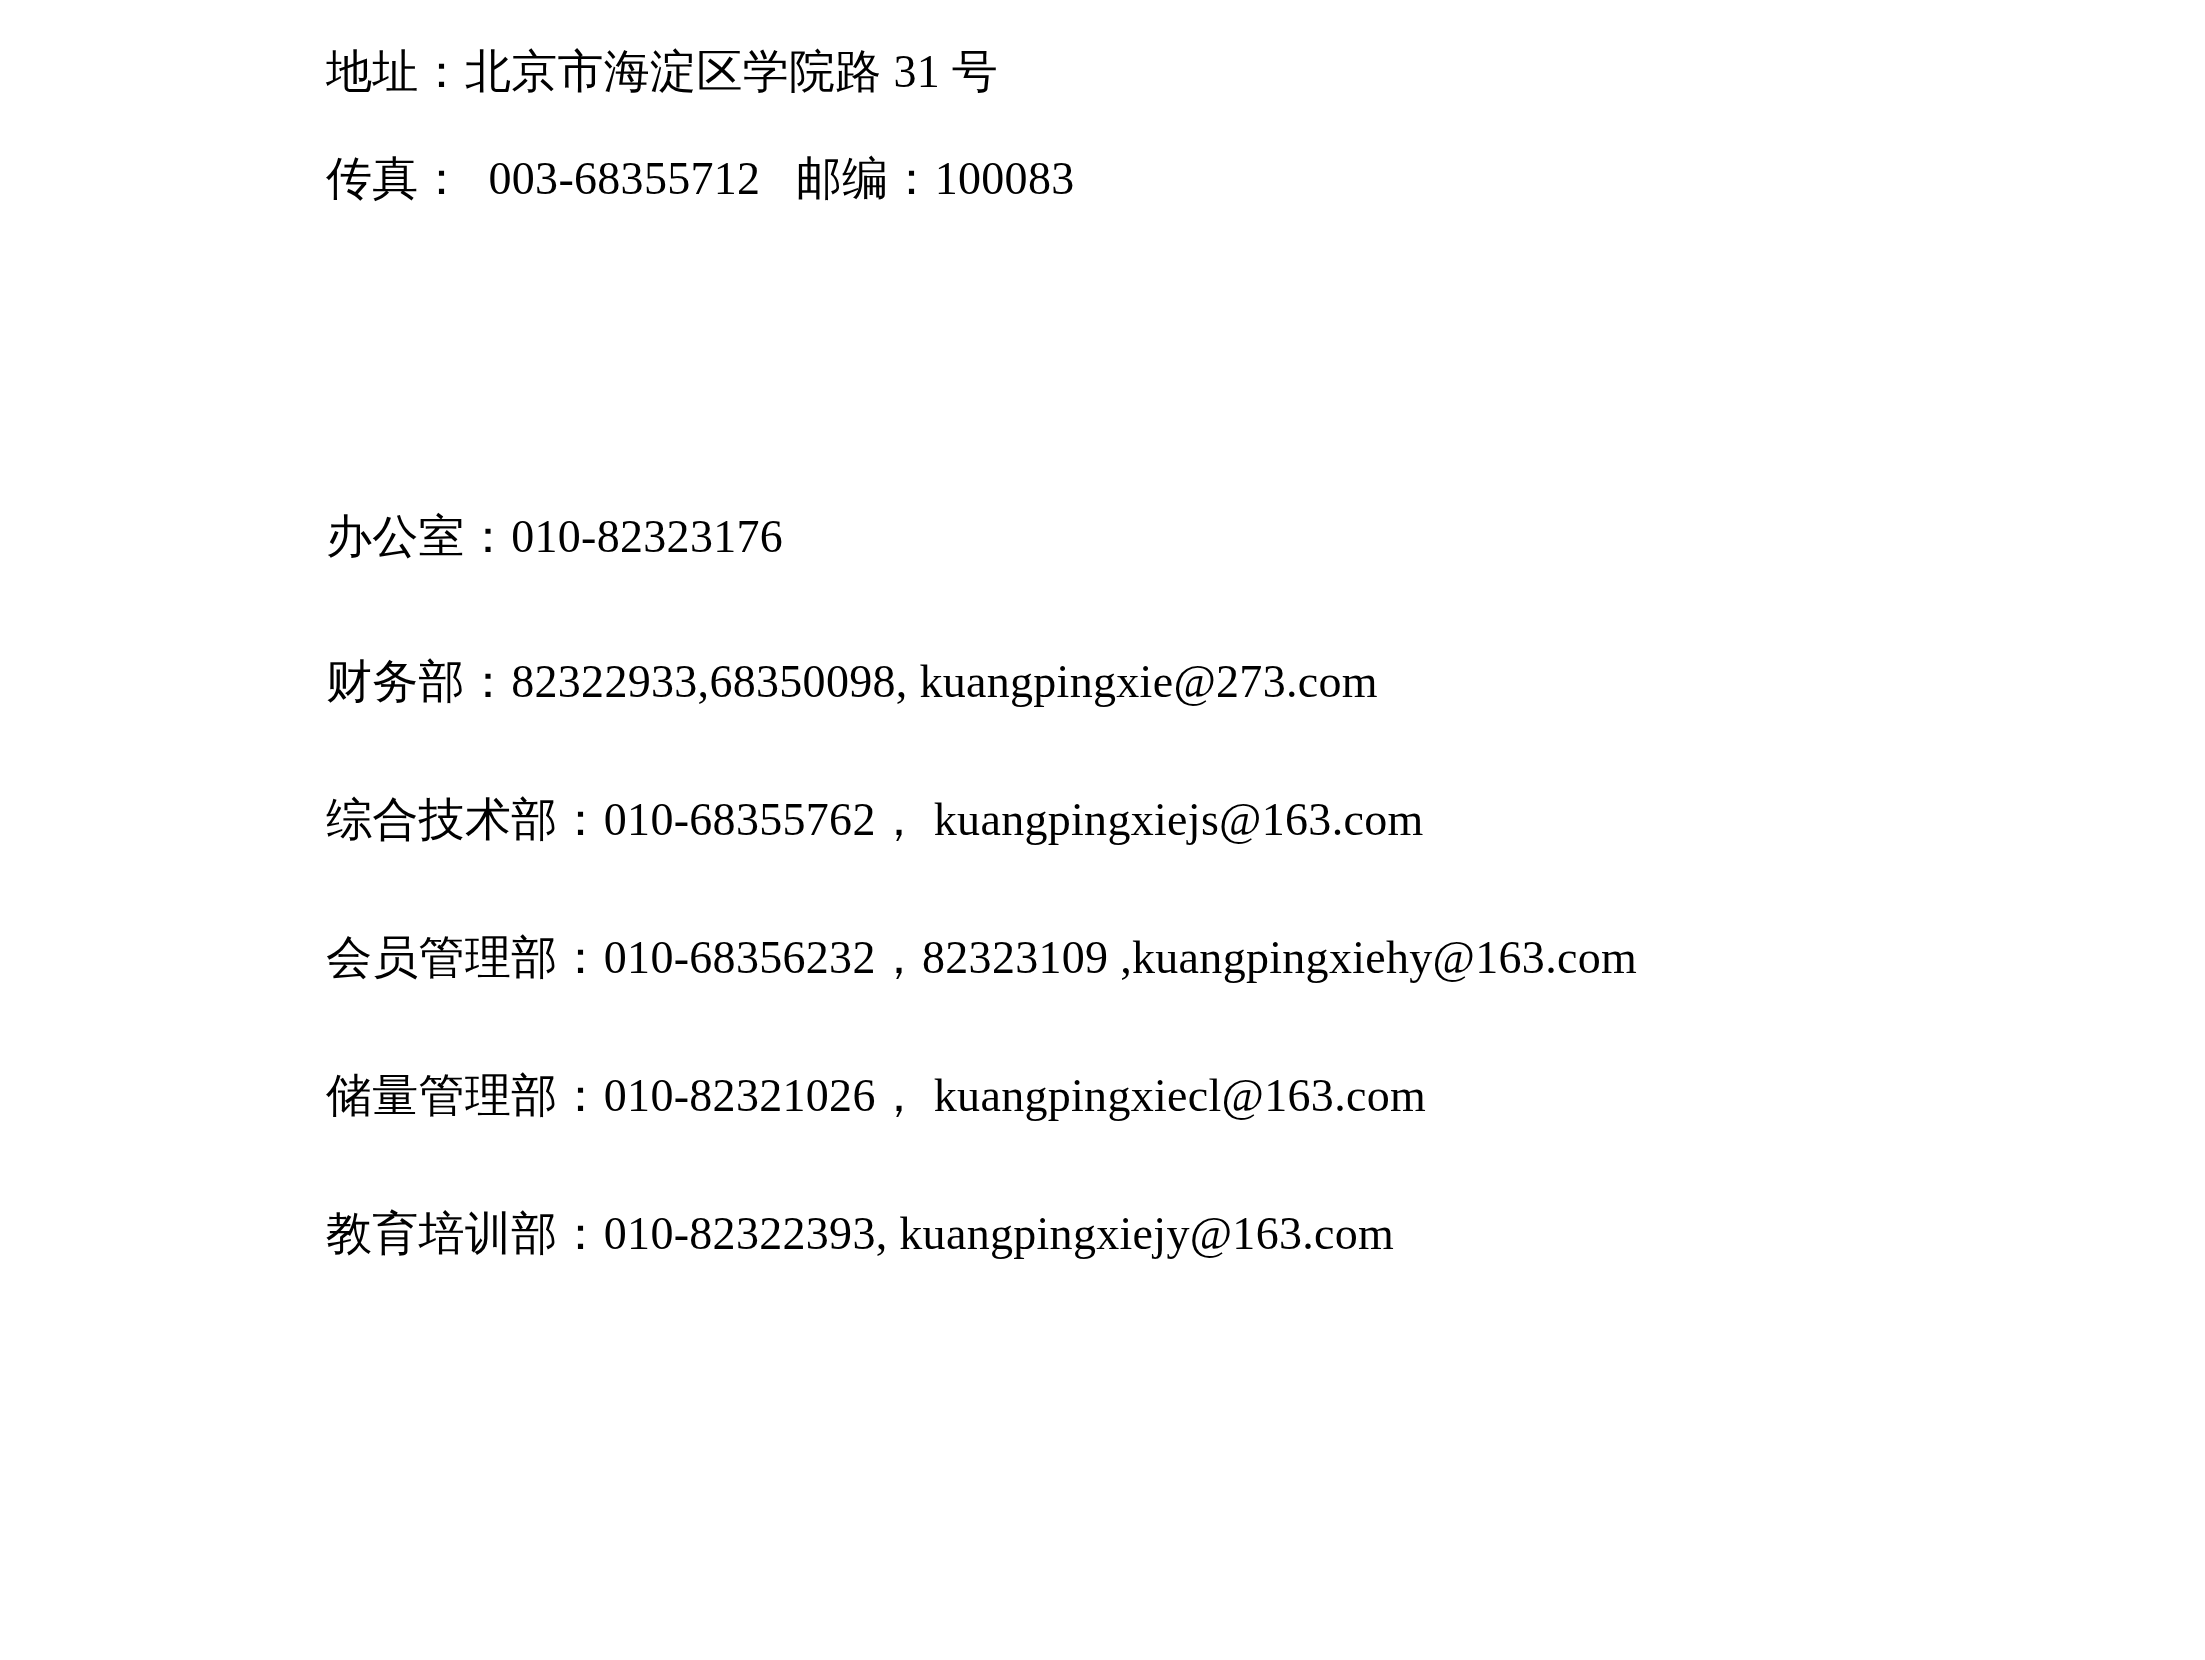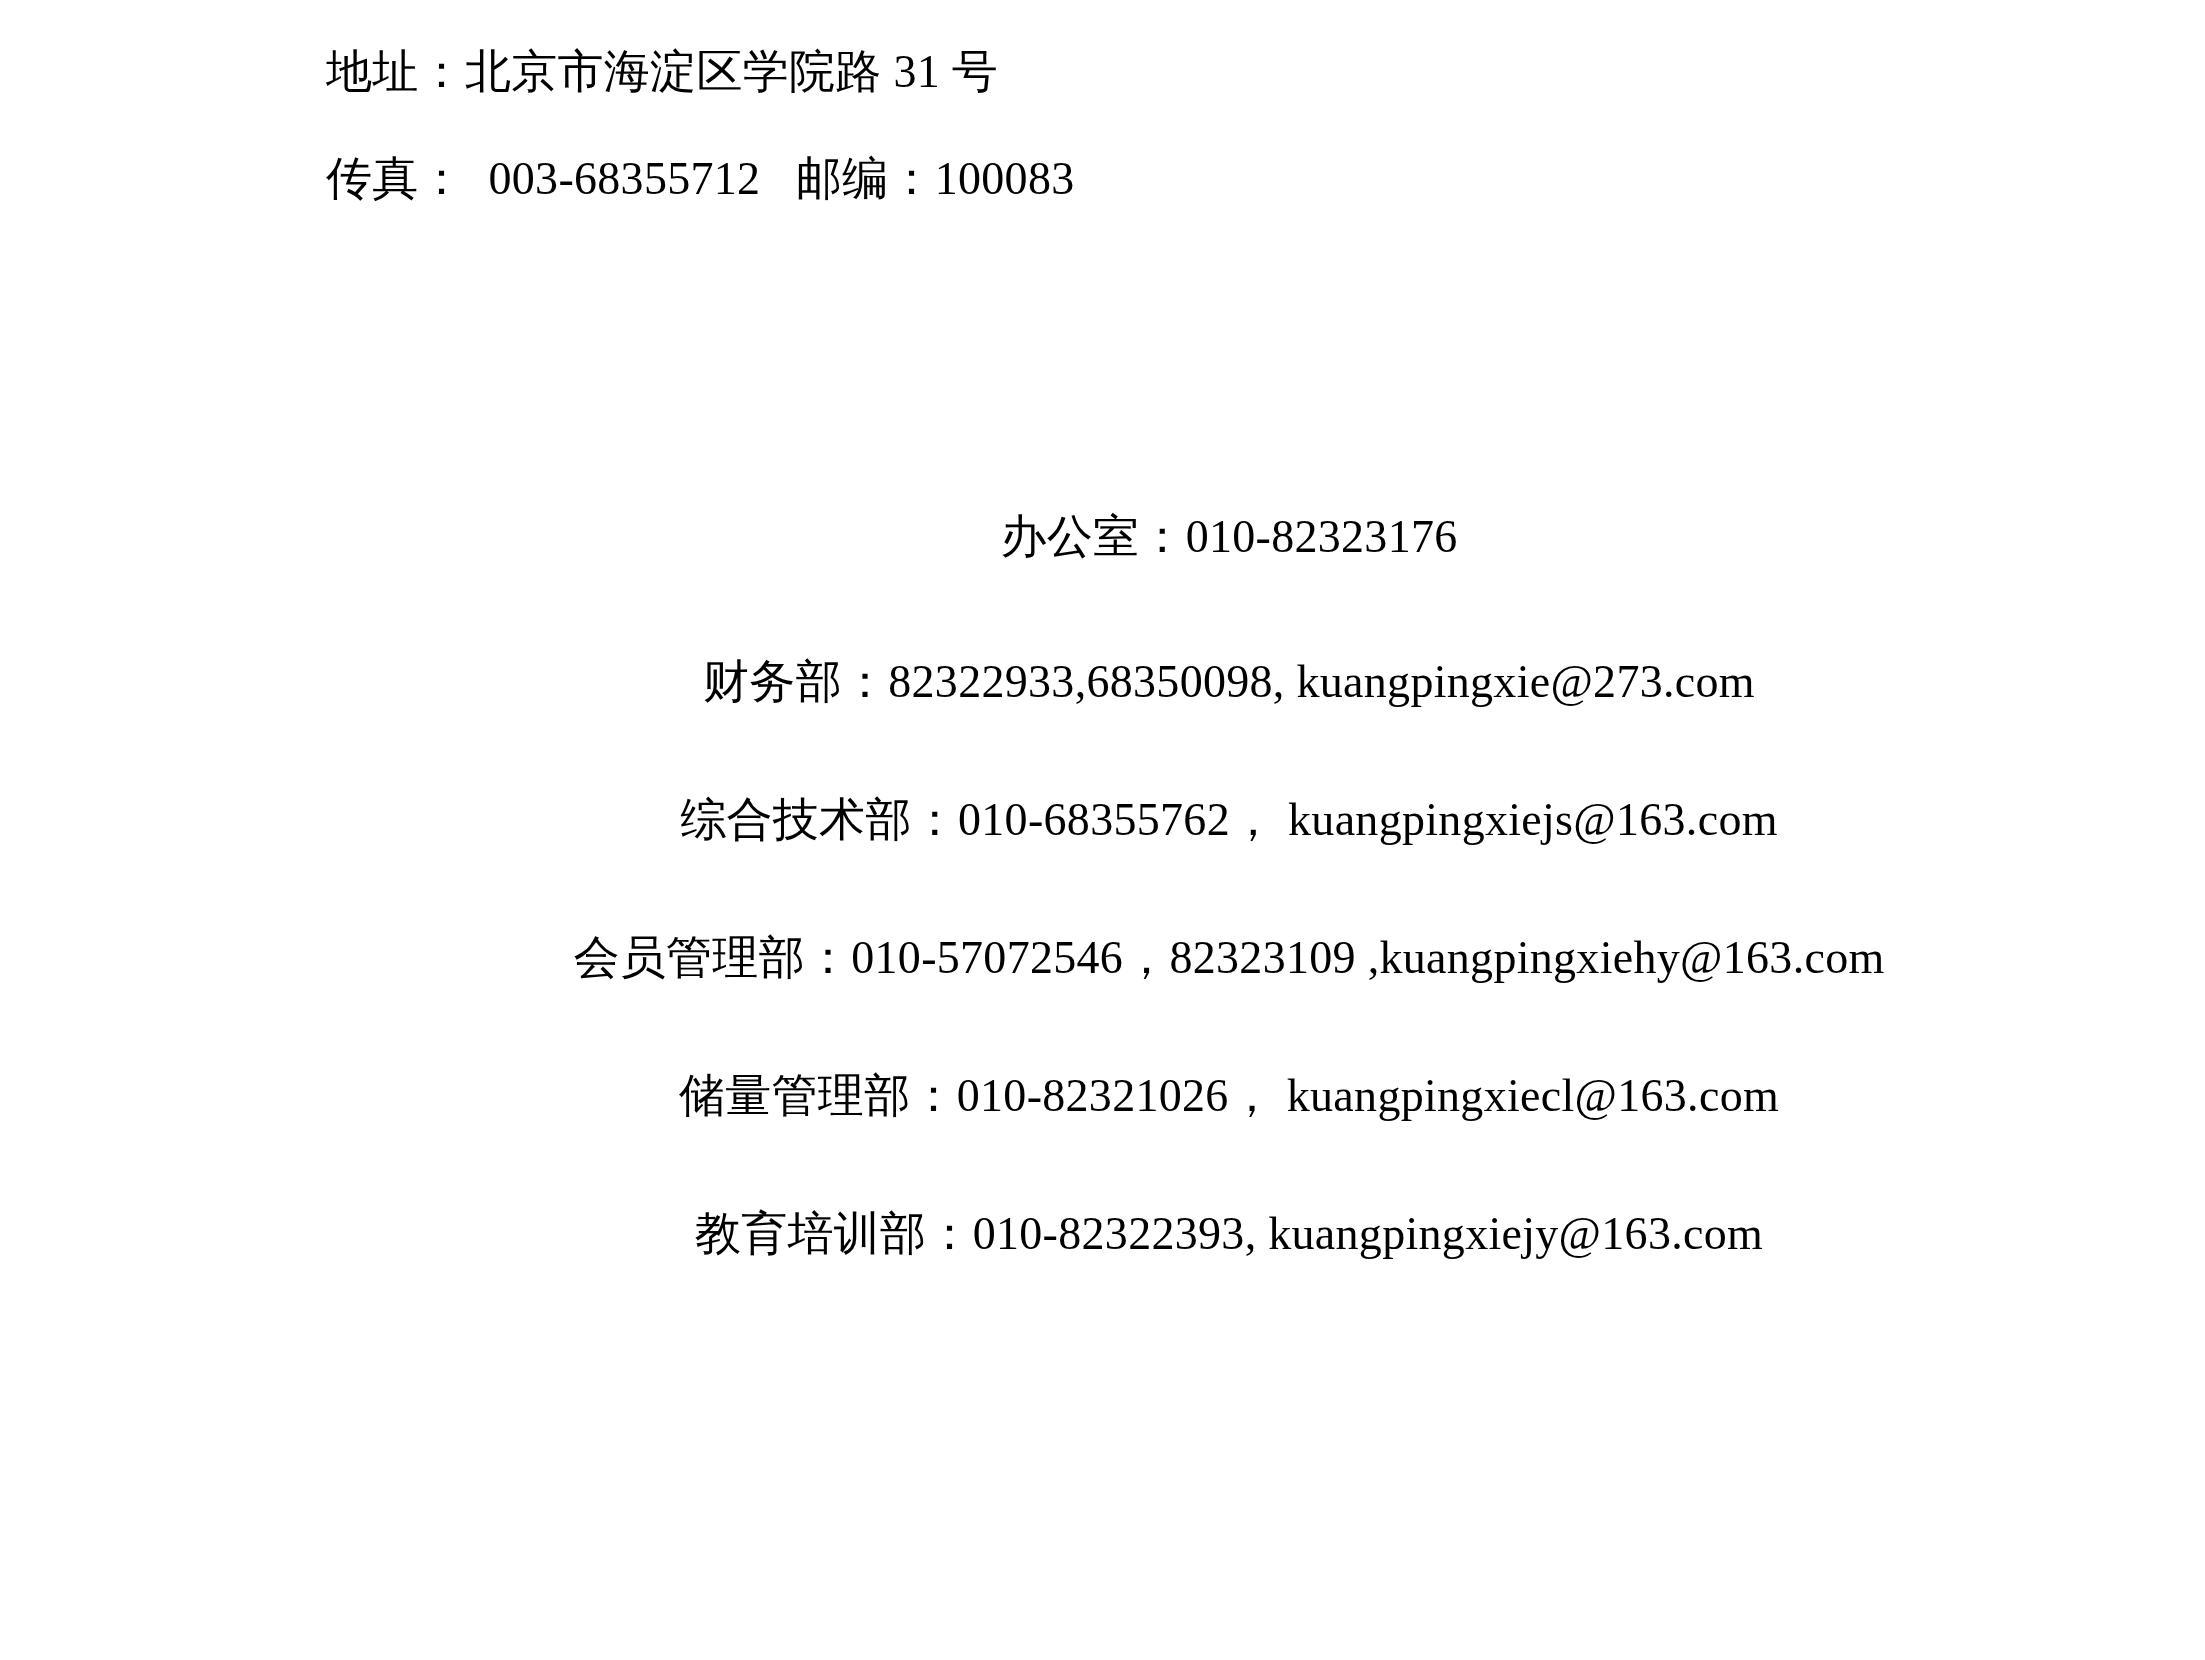--- a/index.html
+++ b/index.html
@@ -46,7 +46,6 @@
     left: 326px;
     top: 514px;
     width: 1806px;
-    text-align: center;
   }
   .dept-line {
     font-size: 46px;

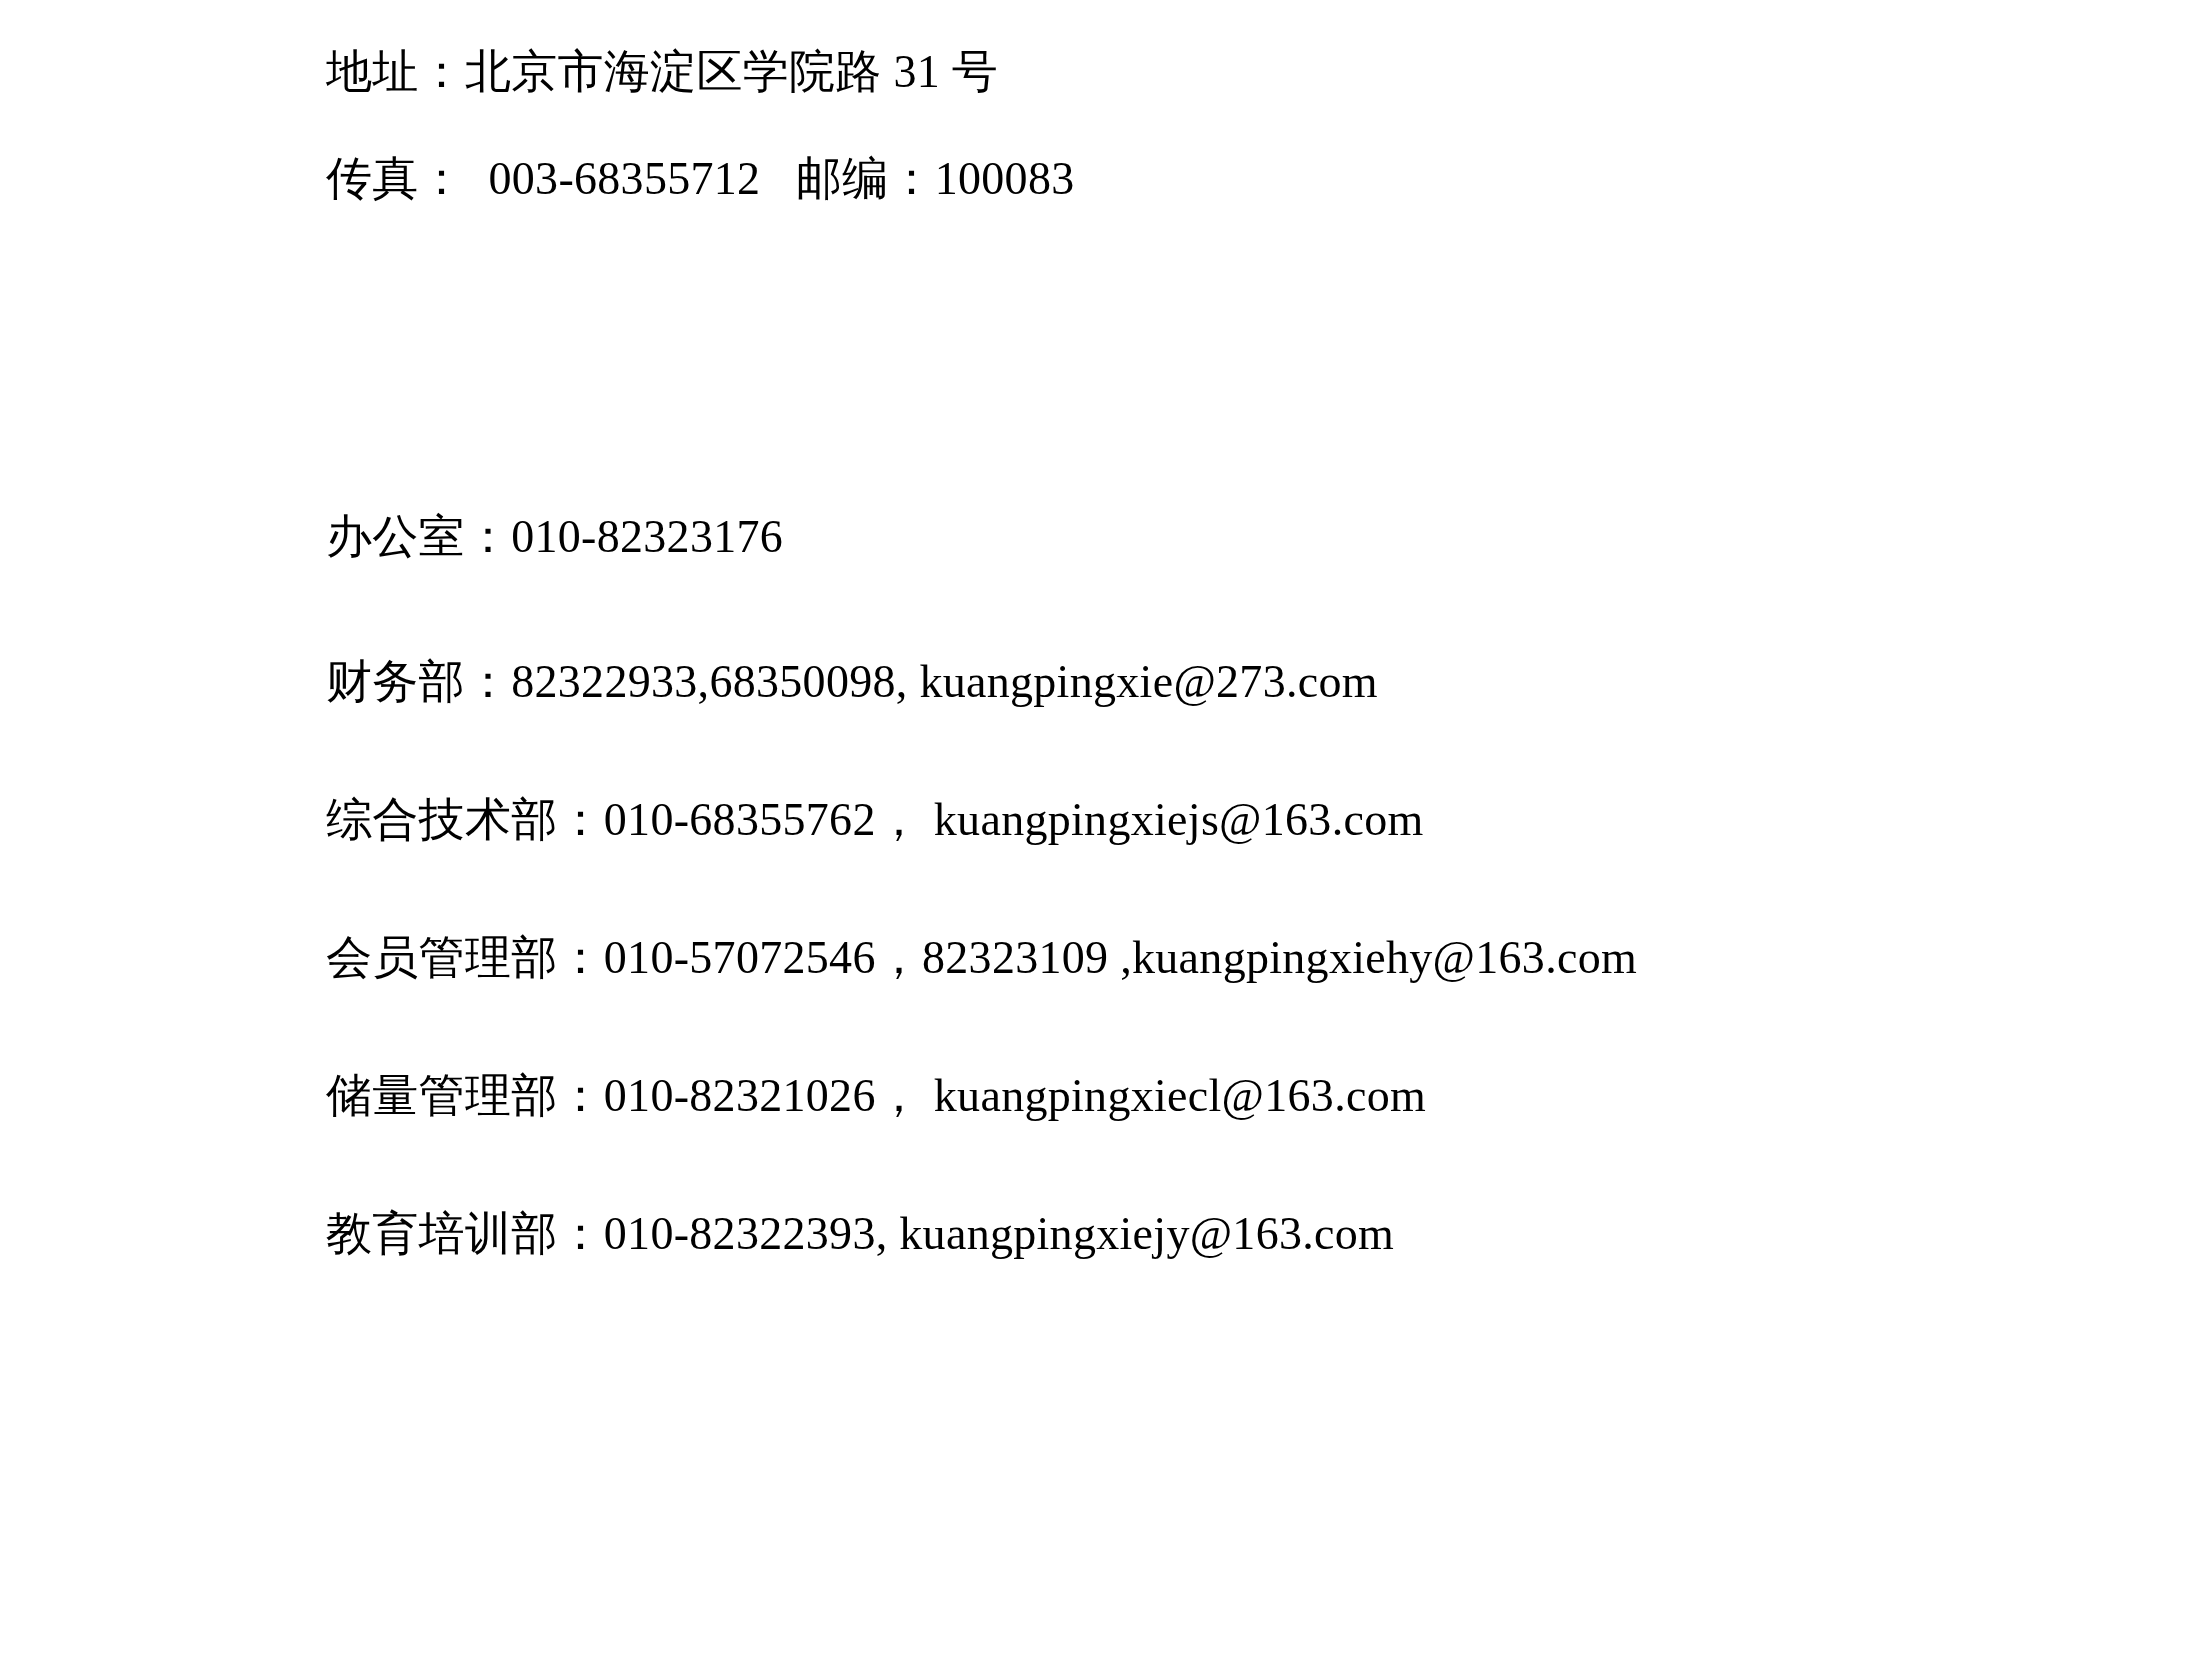--- a/index.html
+++ b/index.html
@@ -76,7 +76,7 @@
     <div class="dept-line office">办公室：010-82323176</div>
     <div class="dept-line">财务部：82322933,68350098, kuangpingxie@273.com</div>
     <div class="dept-line">综合技术部：010-68355762， kuangpingxiejs@163.com</div>
-    <div class="dept-line">会员管理部：010-57072546，82323109 ,kuangpingxiehy@163.com</div>
+    <div class="dept-line">会员管理部：010-68356232，82323109 ,kuangpingxiehy@163.com</div>
     <div class="dept-line">储量管理部：010-82321026， kuangpingxiecl@163.com</div>
     <div class="dept-line">教育培训部：010-82322393, kuangpingxiejy@163.com</div>
   </div>

